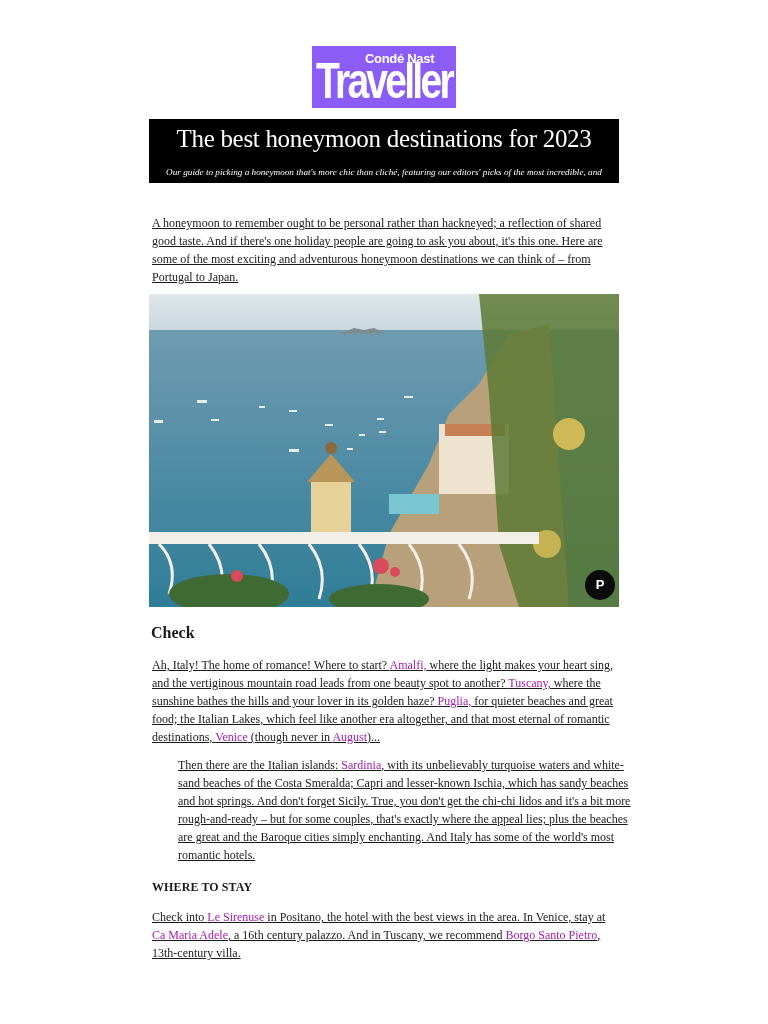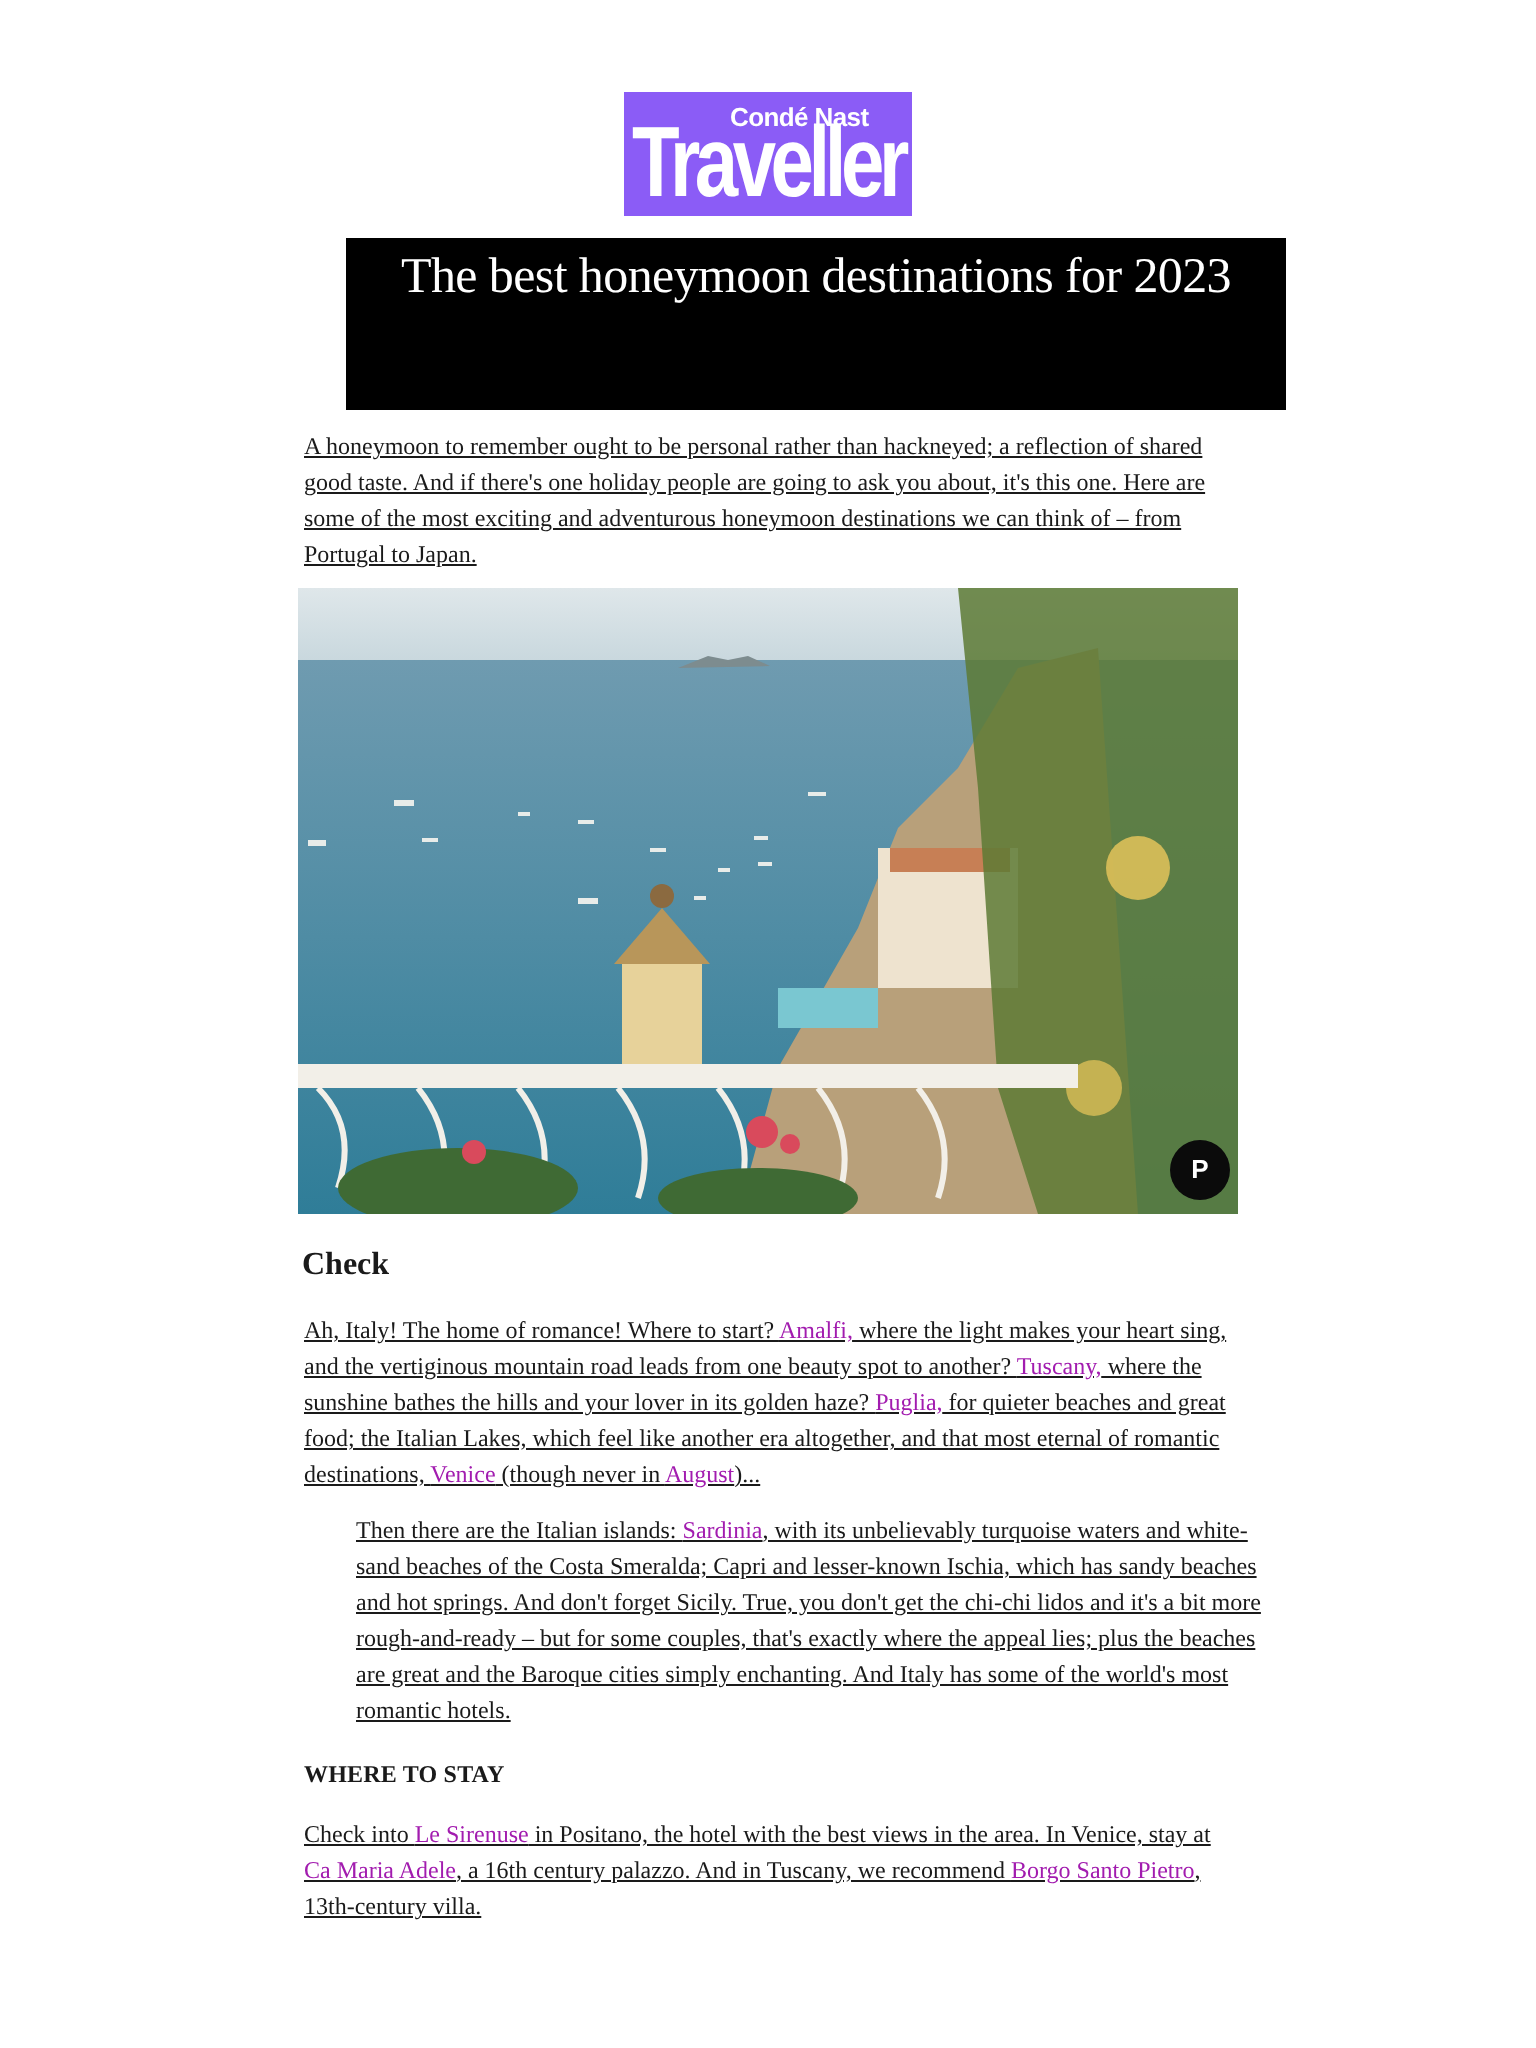--- a/index.html
+++ b/index.html
@@ -7,7 +7,7 @@
   .logo { position: absolute; left: 312px; top: 46px; width: 144px; height: 62px; background: #8b5cf6; color: #fff; overflow: hidden; }
   .logo .conde { position: absolute; left: 53px; top: 5px; font-family: "Liberation Sans", sans-serif; font-weight: bold; font-size: 13px; letter-spacing: -0.3px; }
   .logo .trav { position: absolute; left: 4px; top: 10px; font-family: "Liberation Sans", sans-serif; font-weight: bold; font-size: 50px; letter-spacing: -3.5px; line-height: 50px; transform: scaleX(0.78); transform-origin: left top; white-space: nowrap; }
-  .hero { position: absolute; left: 149px; top: 119px; width: 470px; height: 86px; background: #000; color: #fff; text-align: center; margin-left: 24px; }
+  .hero { position: absolute; left: 149px; top: 119px; width: 470px; height: 64px; background: #000; color: #fff; text-align: center; }
   .hero h1 { margin: 0; padding-top: 4px; font-weight: normal; font-size: 25px; letter-spacing: -0.3px; line-height: 32px; }
   .hero p { margin: 10px 14px 0; font-style: italic; font-size: 9.2px; line-height: 14px; }
   .body-text { position: absolute; left: 152px; width: 466px; font-size: 12px; line-height: 18px; margin: 0; text-decoration: underline; }

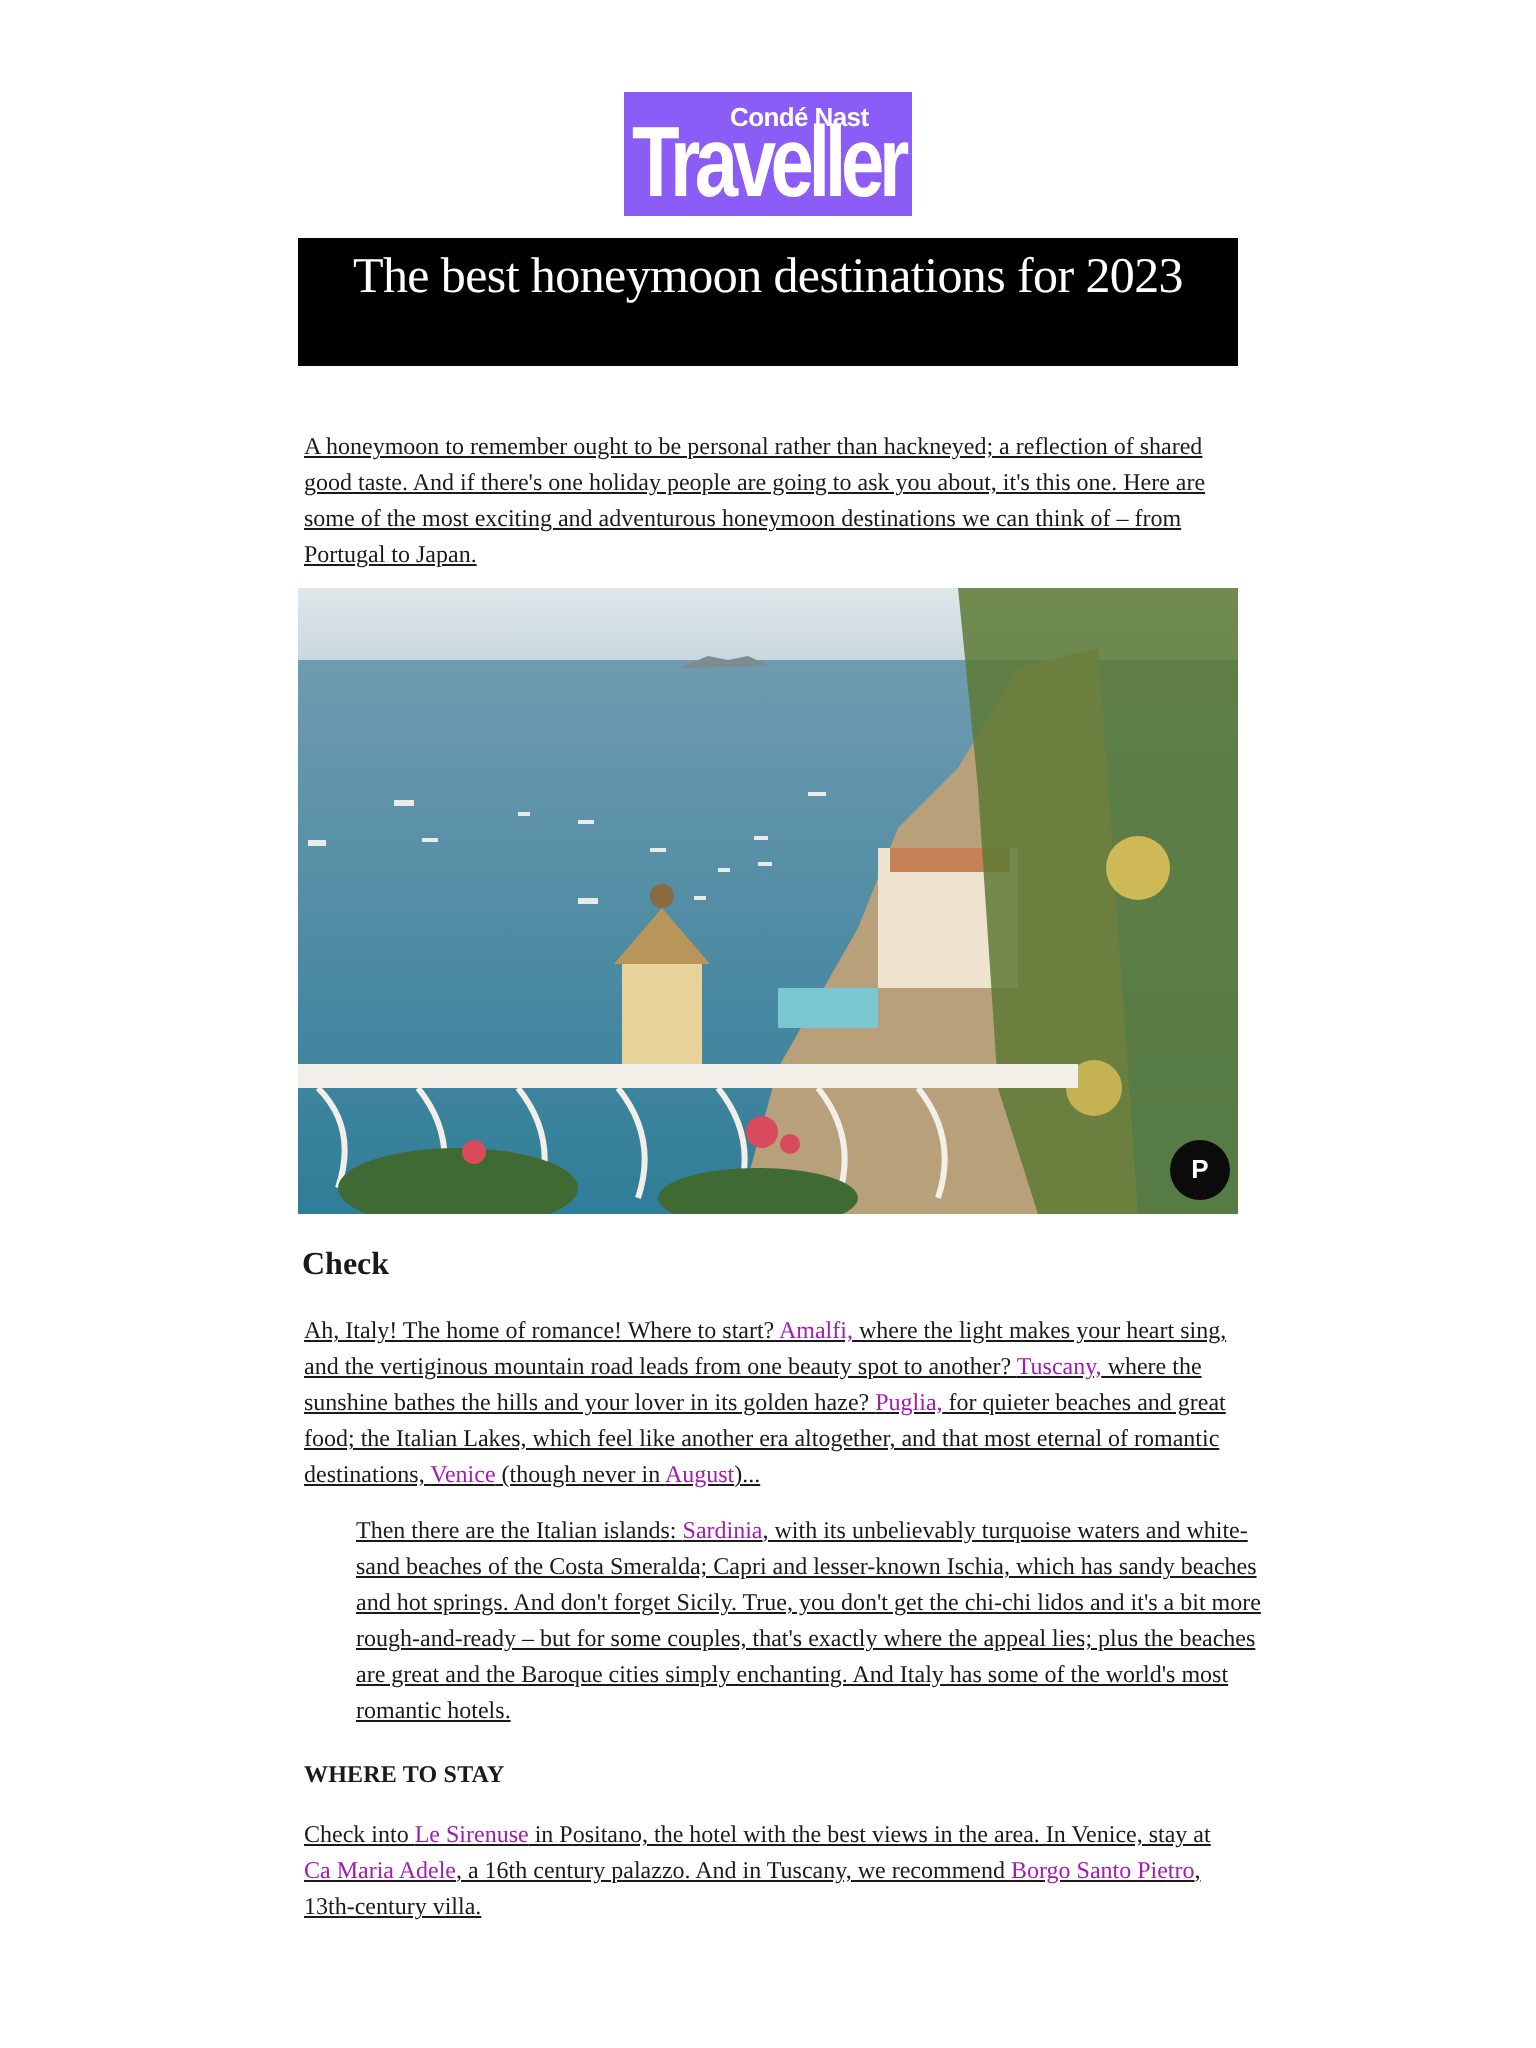--- a/index.html
+++ b/index.html
@@ -31,6 +31,7 @@
 
 <div class="hero">
   <h1>The best honeymoon destinations for 2023</h1>
+  <p>Our guide to picking a honeymoon that's more chic than cliché, featuring our editors' picks of the most incredible, and perhaps unexpected, destinations across the world – plus the best of the classics</p>
 </div>
 
 <p class="body-text intro">A honeymoon to remember ought to be personal rather than hackneyed; a reflection of shared good taste. And if there's one holiday people are going to ask you about, it's this one. Here are some of the most exciting and adventurous honeymoon destinations we can think of – from Portugal to Japan.</p>

